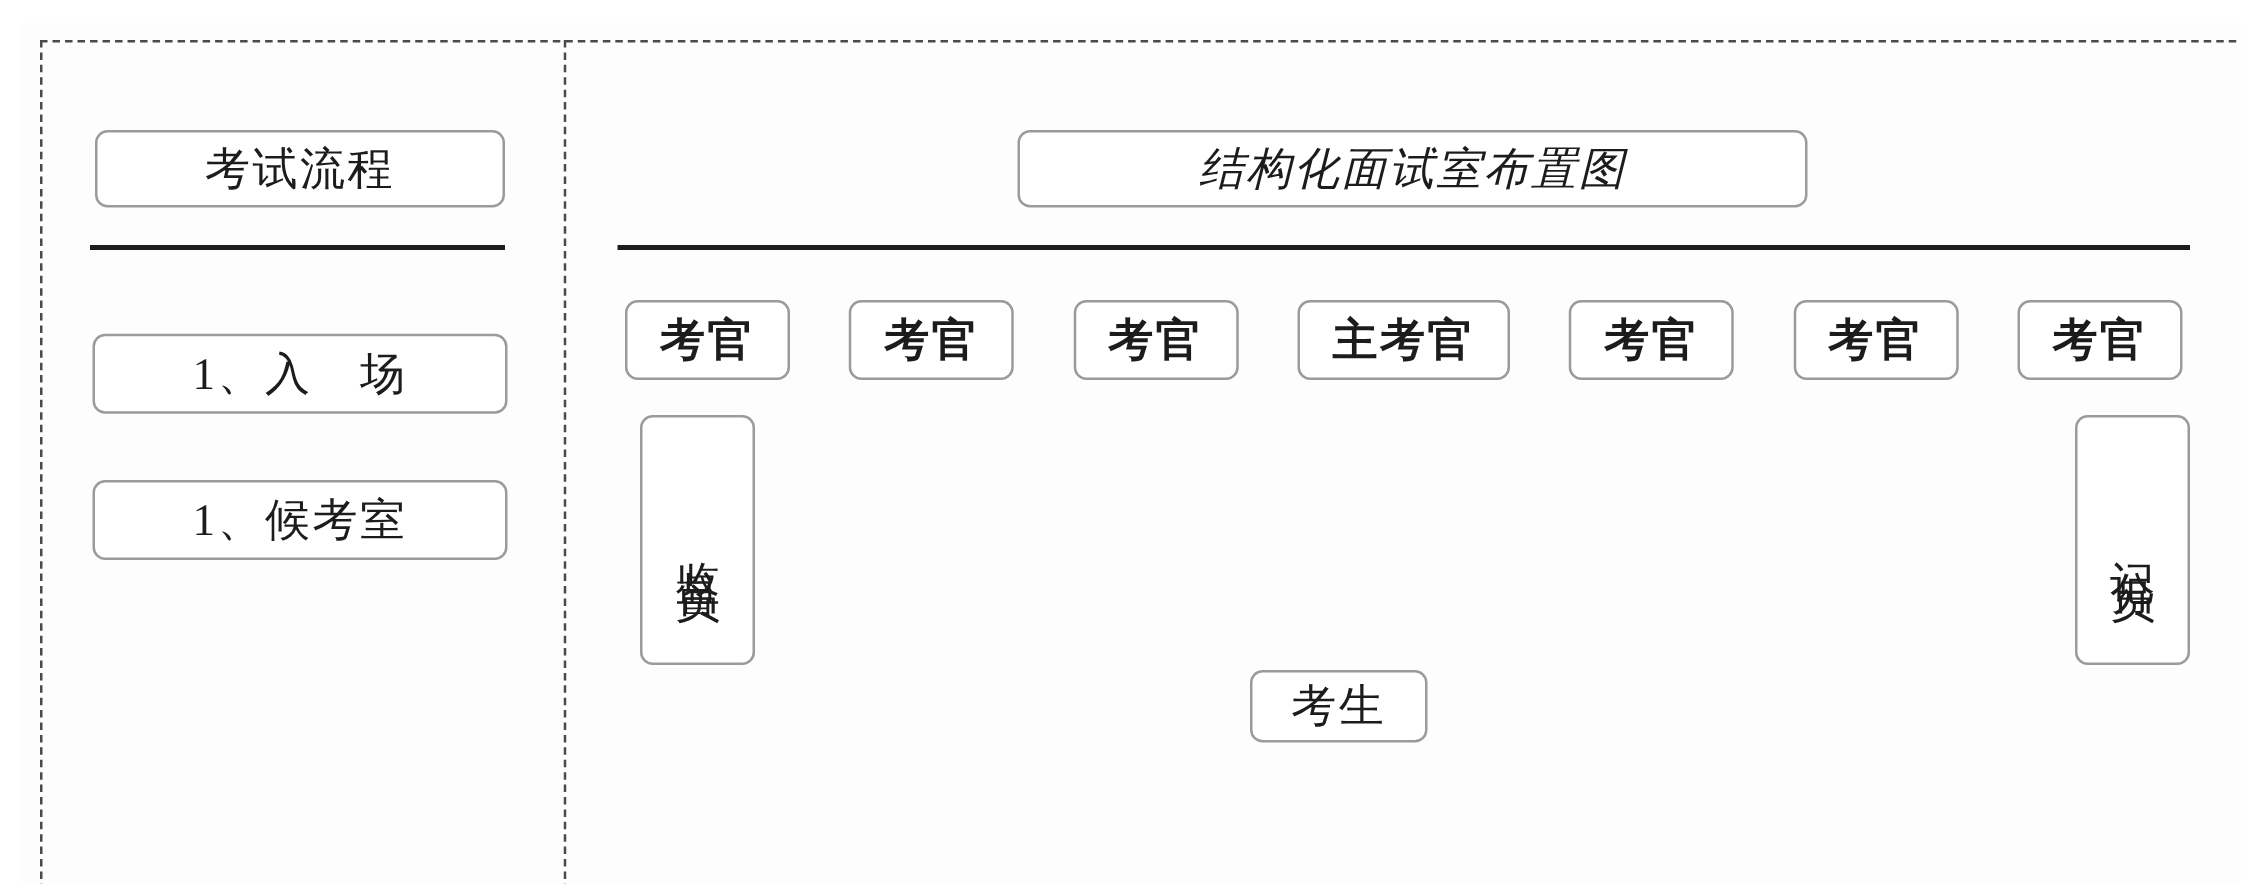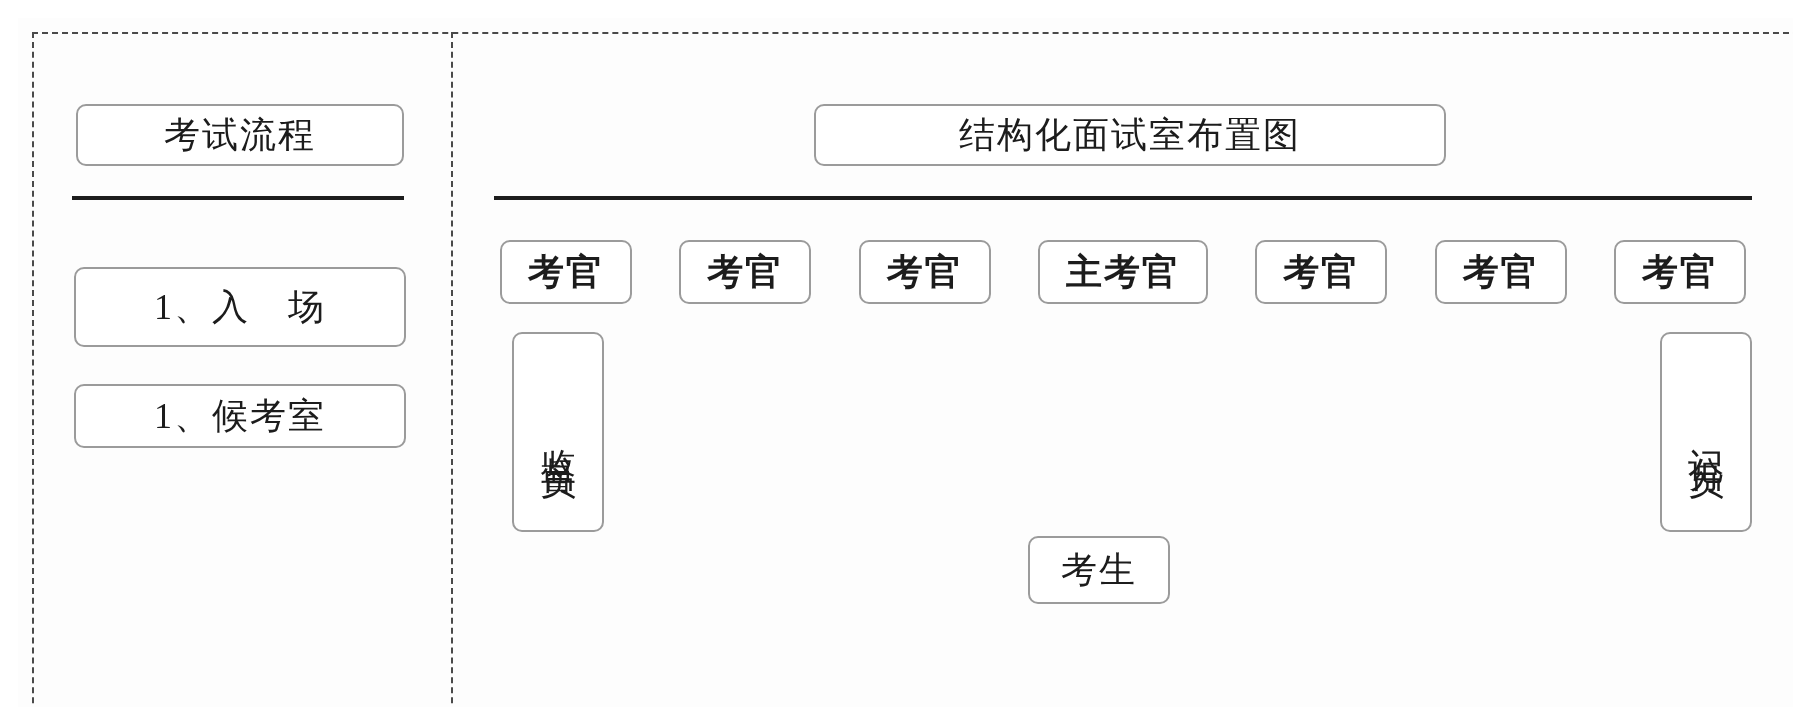--- a/index.html
+++ b/index.html
@@ -53,7 +53,7 @@
   .lp-step2   { left: 50px;  top: 360px; width: 332px; height: 64px; }
   .lp-step3   { left: 50px;  top: 476px; width: 332px; height: 64px; }
   
-  .rp-title   { left: 790px; top: 80px;  width: 632px; height: 62px; }
+  .rp-title   { left: 790px; top: 80px;  width: 632px; height: 62px; font-style: italic; }
   .rp-line    { left: 470px; top: 172px; width: 1258px; }
   .examiner-row {
     position: absolute;

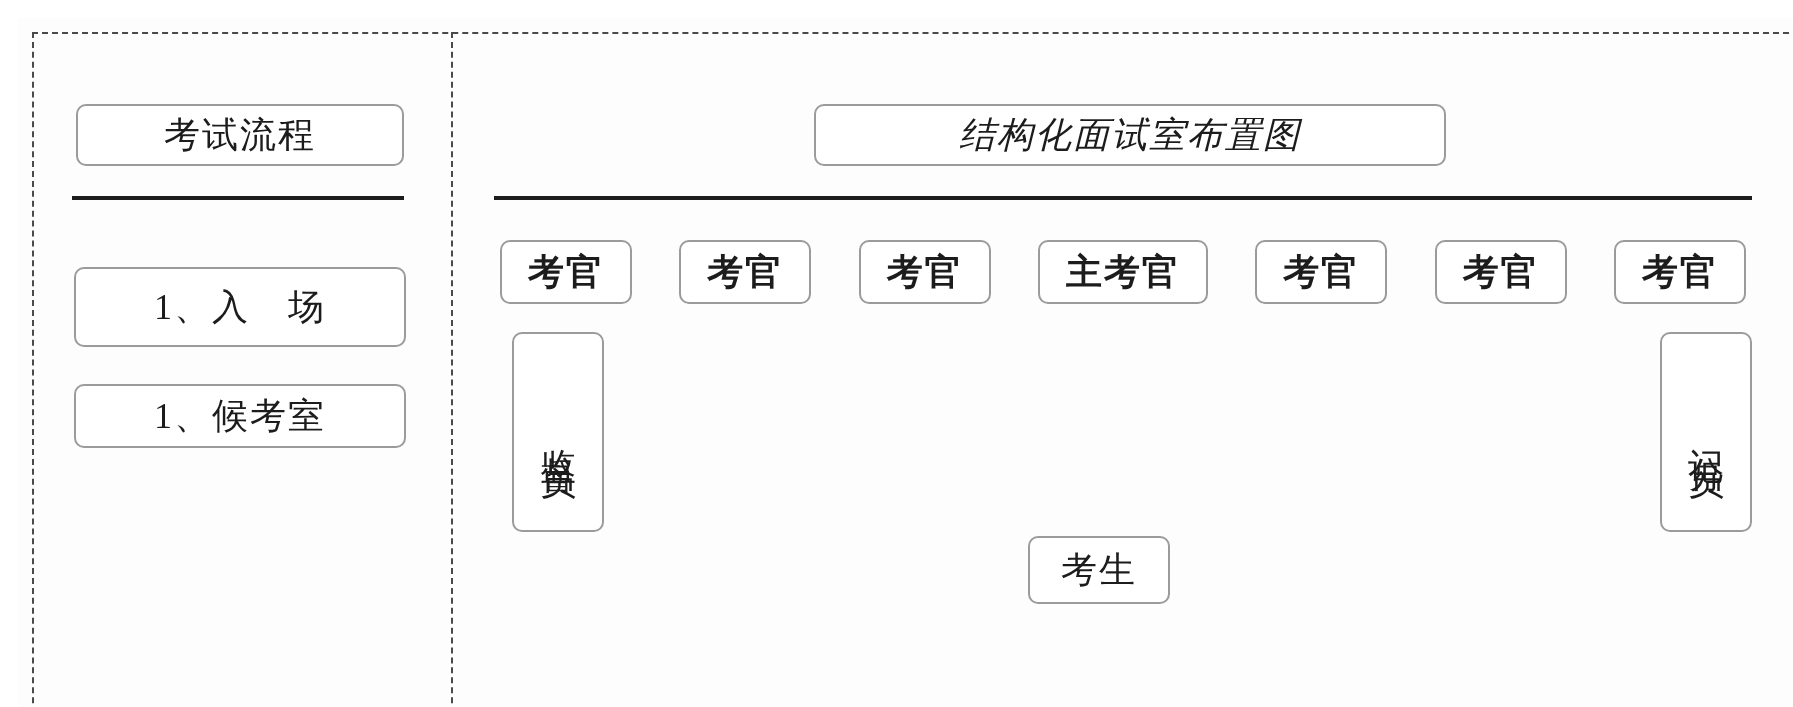--- a/index.html
+++ b/index.html
@@ -49,7 +49,7 @@
   
   .lp-title   { left: 52px;  top: 80px;  width: 328px; height: 62px; }
   .lp-line    { left: 48px;  top: 172px; width: 332px; }
-  .lp-step1   { left: 50px;  top: 243px; width: 332px; height: 80px; }
+  .lp-step1   { left: 50px;  top: 243px; width: 332px; height: 64px; }
   .lp-step2   { left: 50px;  top: 360px; width: 332px; height: 64px; }
   .lp-step3   { left: 50px;  top: 476px; width: 332px; height: 64px; }
   

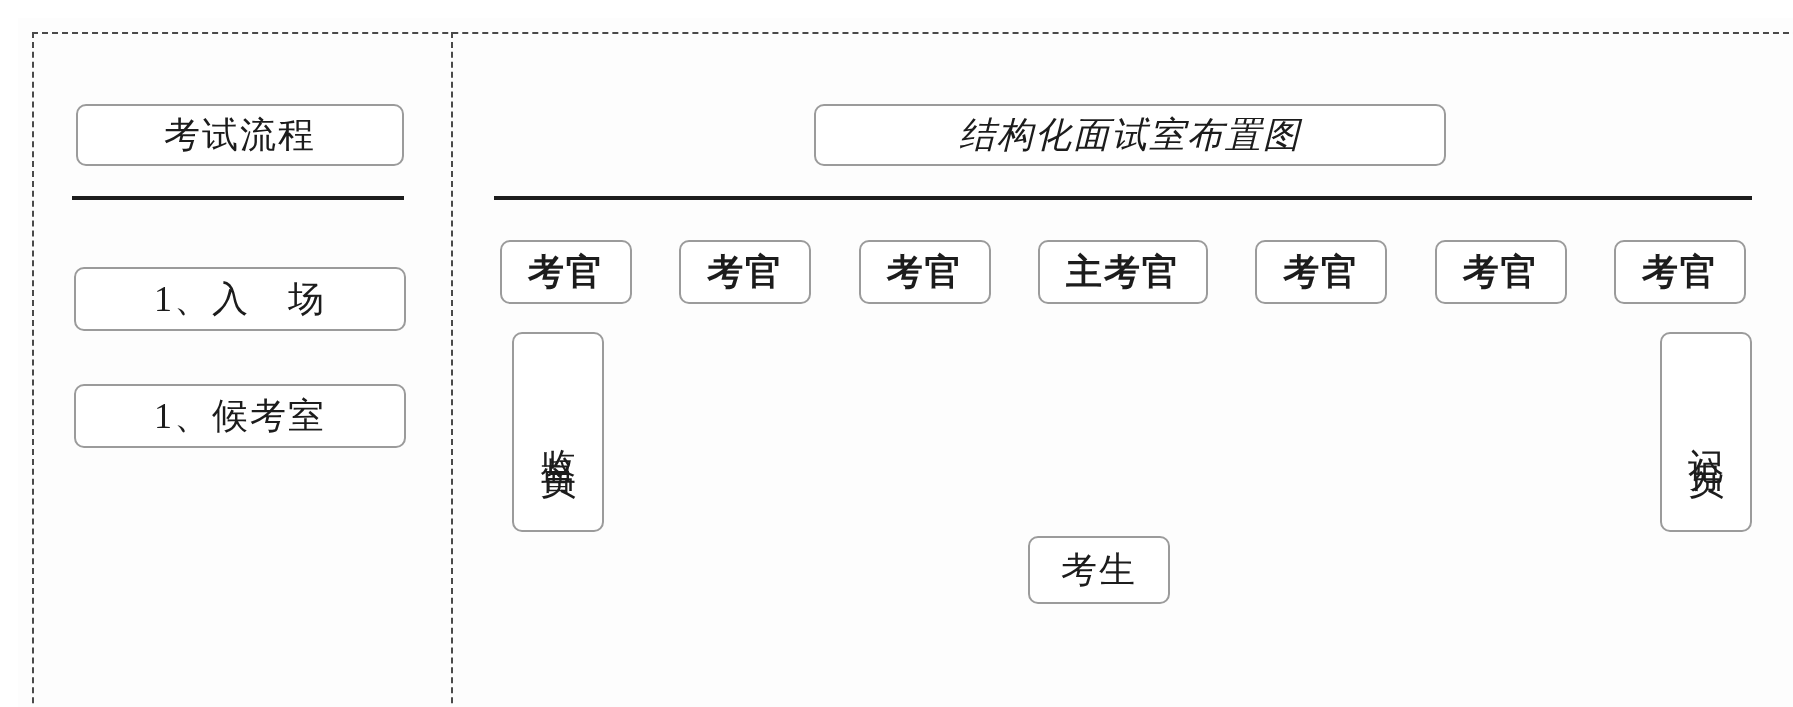--- a/index.html
+++ b/index.html
@@ -77,7 +77,7 @@
   }
   .rp-supervisor { left: 488px;  top: 308px; width: 92px;  height: 200px; }
   .rp-scorer     { left: 1636px; top: 308px; width: 92px;  height: 200px; }
-  .rp-candidate  { left: 1004px; top: 512px; width: 142px; height: 68px; }
+  .rp-candidate  { left: 976px; top: 512px; width: 142px; height: 58px; }
 </style>
 </head>
 <body>

